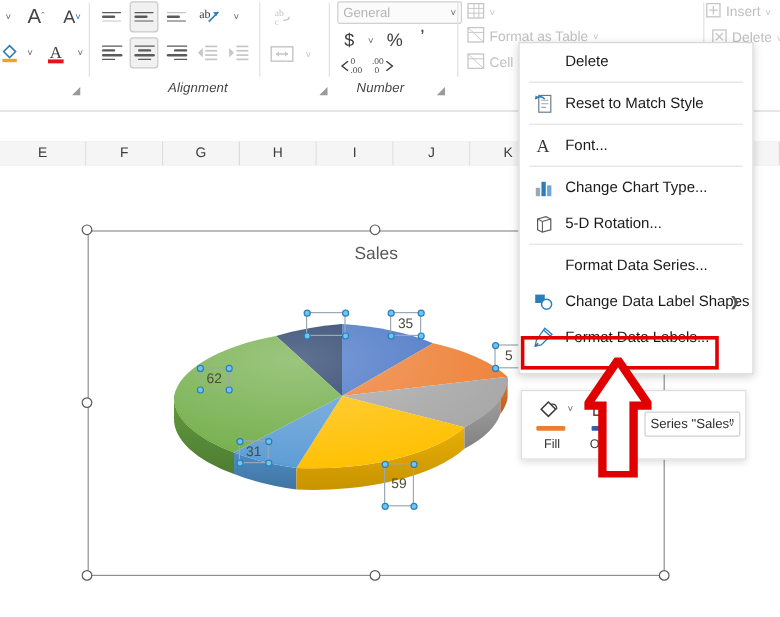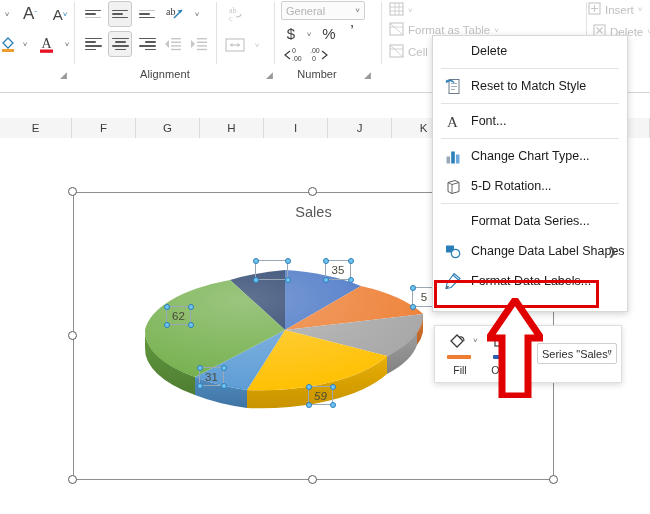--- a/index.html
+++ b/index.html
@@ -275,7 +275,7 @@
   <div class="rb-sep" style="left:274px; top:2px; height:62px;"></div>
 
   <div class="rb-group">
-    <div class="drop-box" style="left:281px; top:1px; width:84px; height:19px;">
+    <div class="drop-box" style="left:281px; top:1px; width:104px; height:19px;">
       <span>General</span>
       <span class="chev" style="position:absolute; right:4px;">˅</span>
     </div>

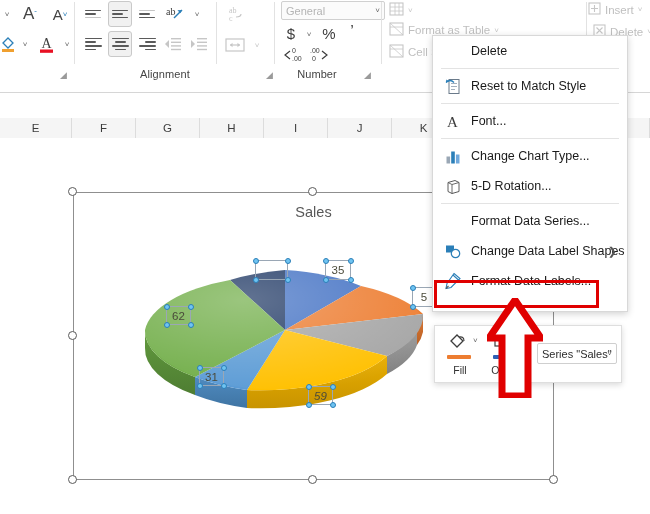--- a/index.html
+++ b/index.html
@@ -22,6 +22,7 @@
   .rb-grouplabel {
     position: absolute; font-size: 11px; color: #444; text-align: center;
     letter-spacing: .1px;
+    font-style: italic;
   }
   .rb-btn {
     position: absolute; display: flex; align-items: center; justify-content: center;

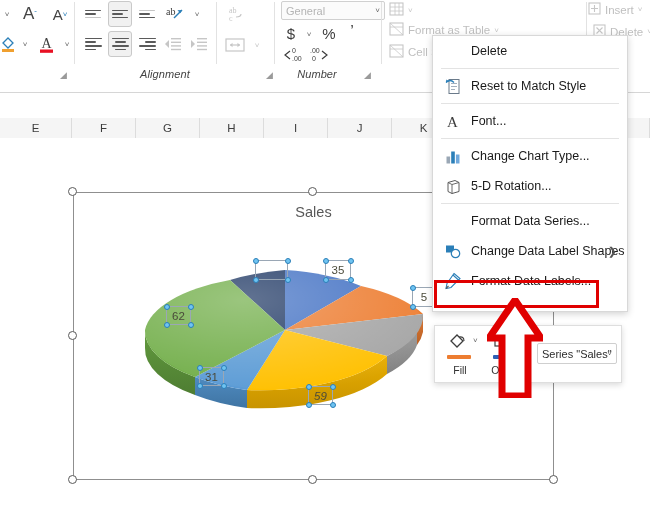--- a/index.html
+++ b/index.html
@@ -494,7 +494,7 @@
   <span class="h br"></span>
 </div>
 
-<div class="dl" style="left:308px; top:386px; width:25px; height:19px;font-style:italic;">
+<div class="dl" style="left:320px; top:386px; width:25px; height:36px;">
   <span>59</span>
   <span class="h tl"></span>
   <span class="h tr"></span>

